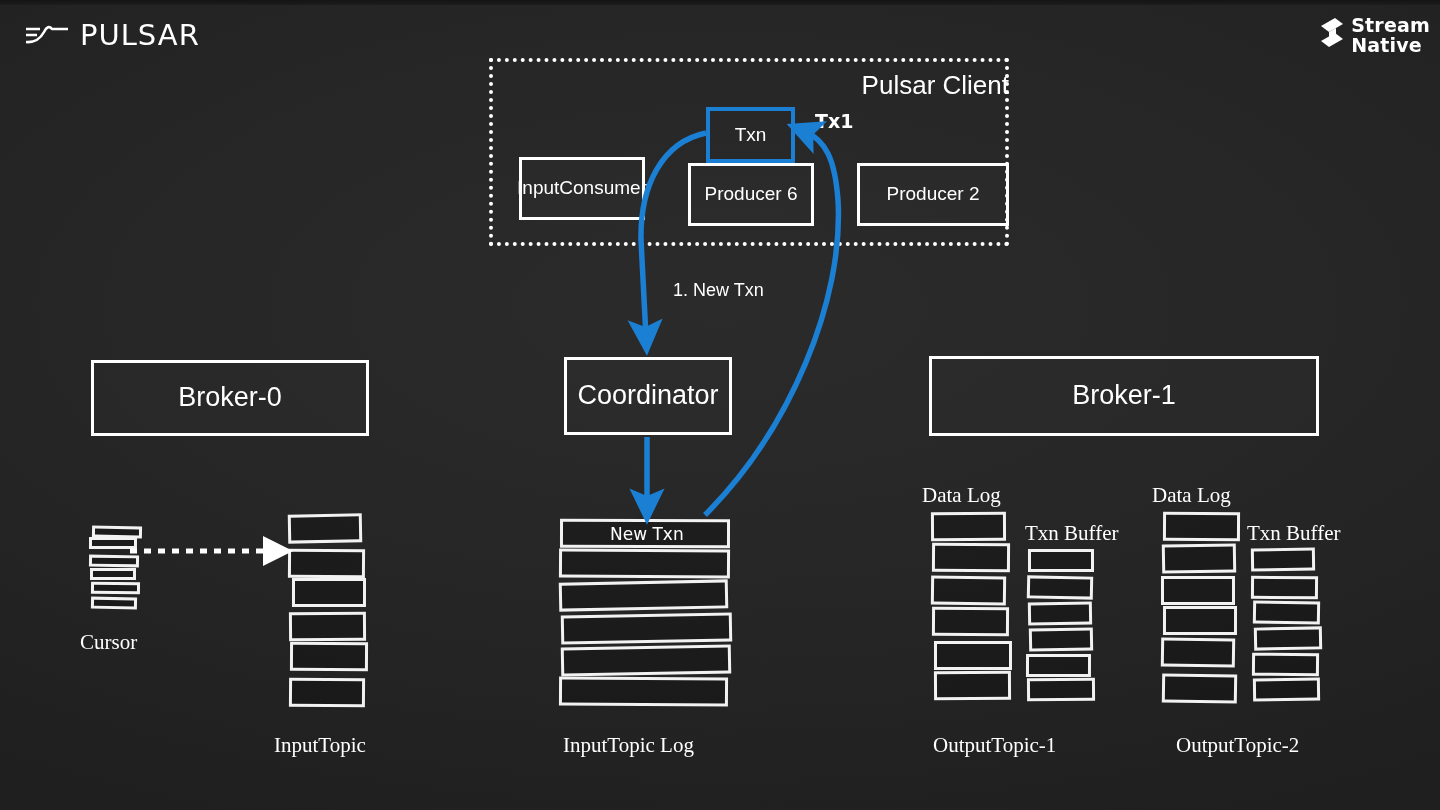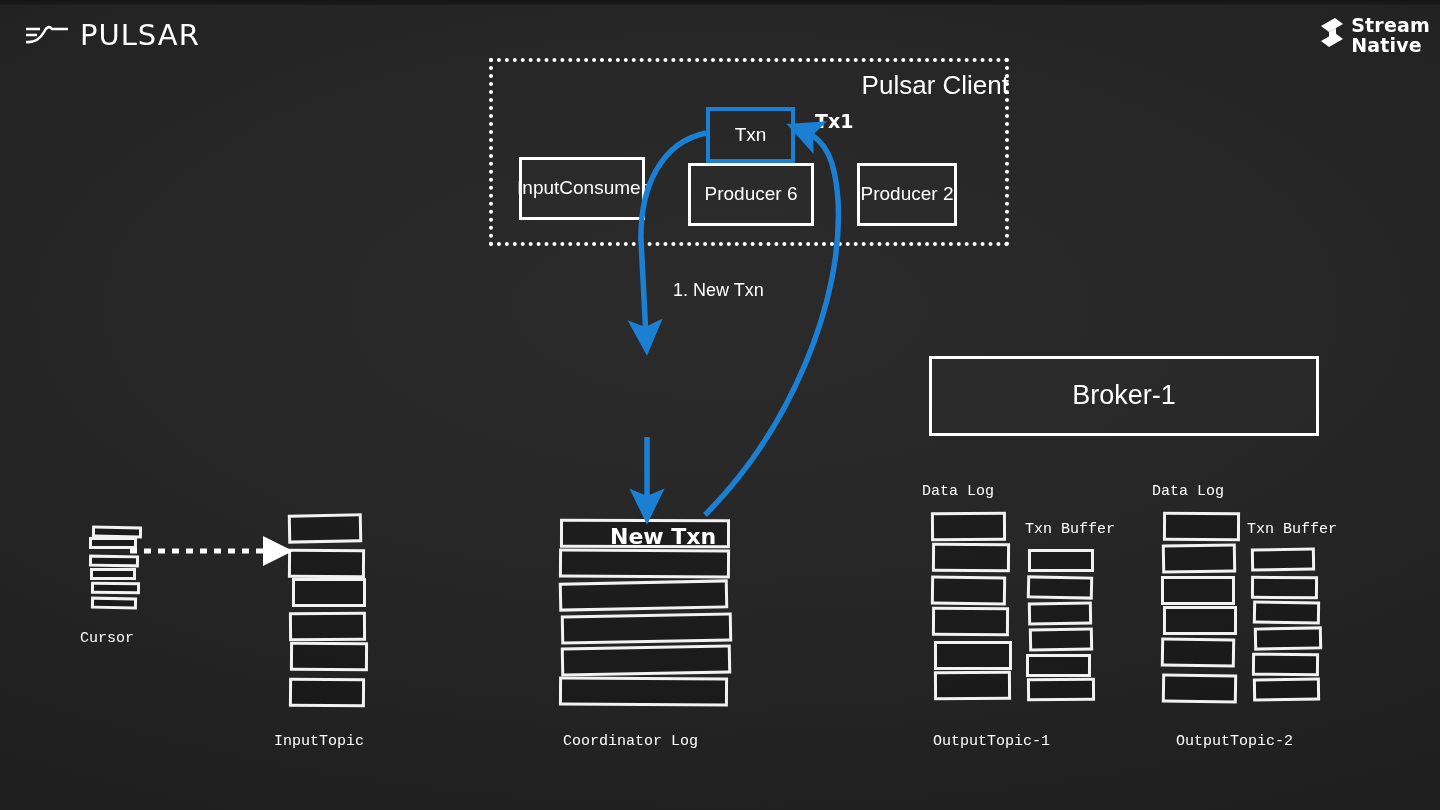--- a/index.html
+++ b/index.html
@@ -160,7 +160,7 @@
 
   <div class="box" style="left:688px; top:163px; width:126px; height:63px;">Producer 6</div>
 
-  <div class="box" style="left:857px; top:163px; width:100px; height:63px;">Producer 2</div>
+  <div class="box" style="left:857px; top:163px; width:152px; height:63px;">Producer 2</div>
 
   <div class="newtxn-label">1. New Txn</div>
 

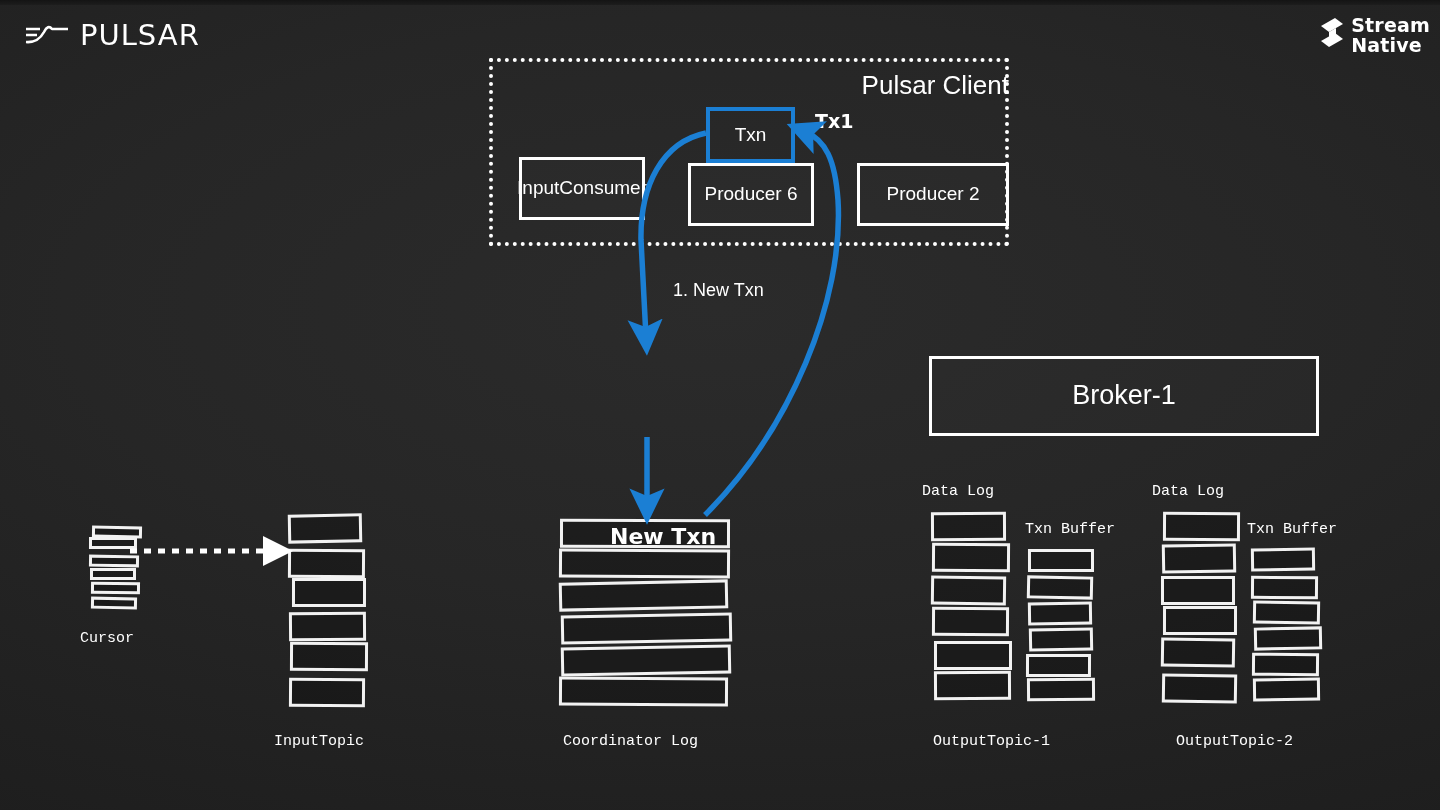--- a/index.html
+++ b/index.html
@@ -164,6 +164,7 @@
 
   <div class="newtxn-label">1. New Txn</div>
 
+  <div class="box big" style="left:91px; top:360px; width:278px; height:76px;">Broker-0</div>
 
 
   <div class="box big" style="left:929px; top:356px; width:390px; height:80px;">Broker-1</div>

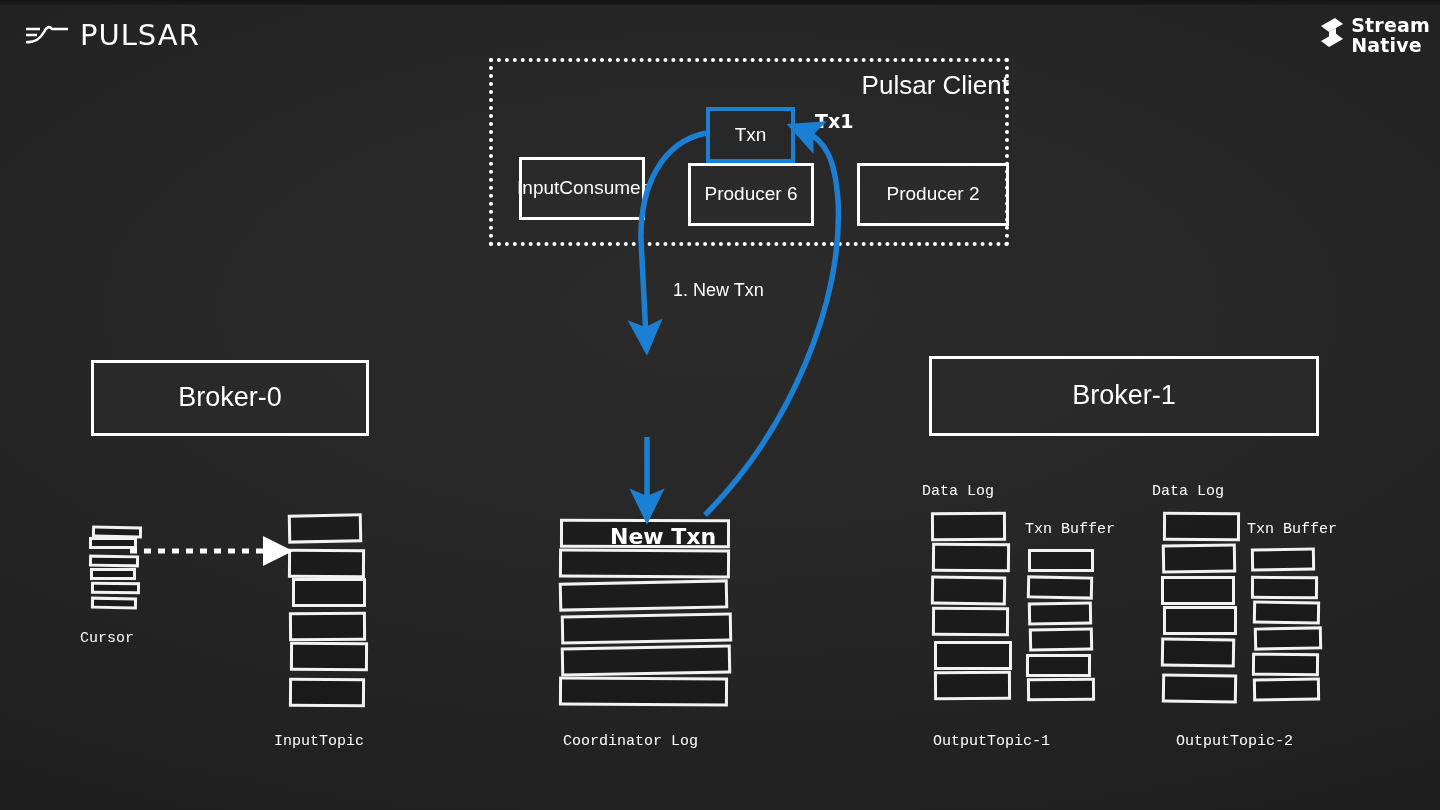--- a/index.html
+++ b/index.html
@@ -166,6 +166,7 @@
 
   <div class="box big" style="left:91px; top:360px; width:278px; height:76px;">Broker-0</div>
 
+  <div class="box big" style="left:564px; top:357px; width:168px; height:78px;">Coordinator</div>
 
   <div class="box big" style="left:929px; top:356px; width:390px; height:80px;">Broker-1</div>
 

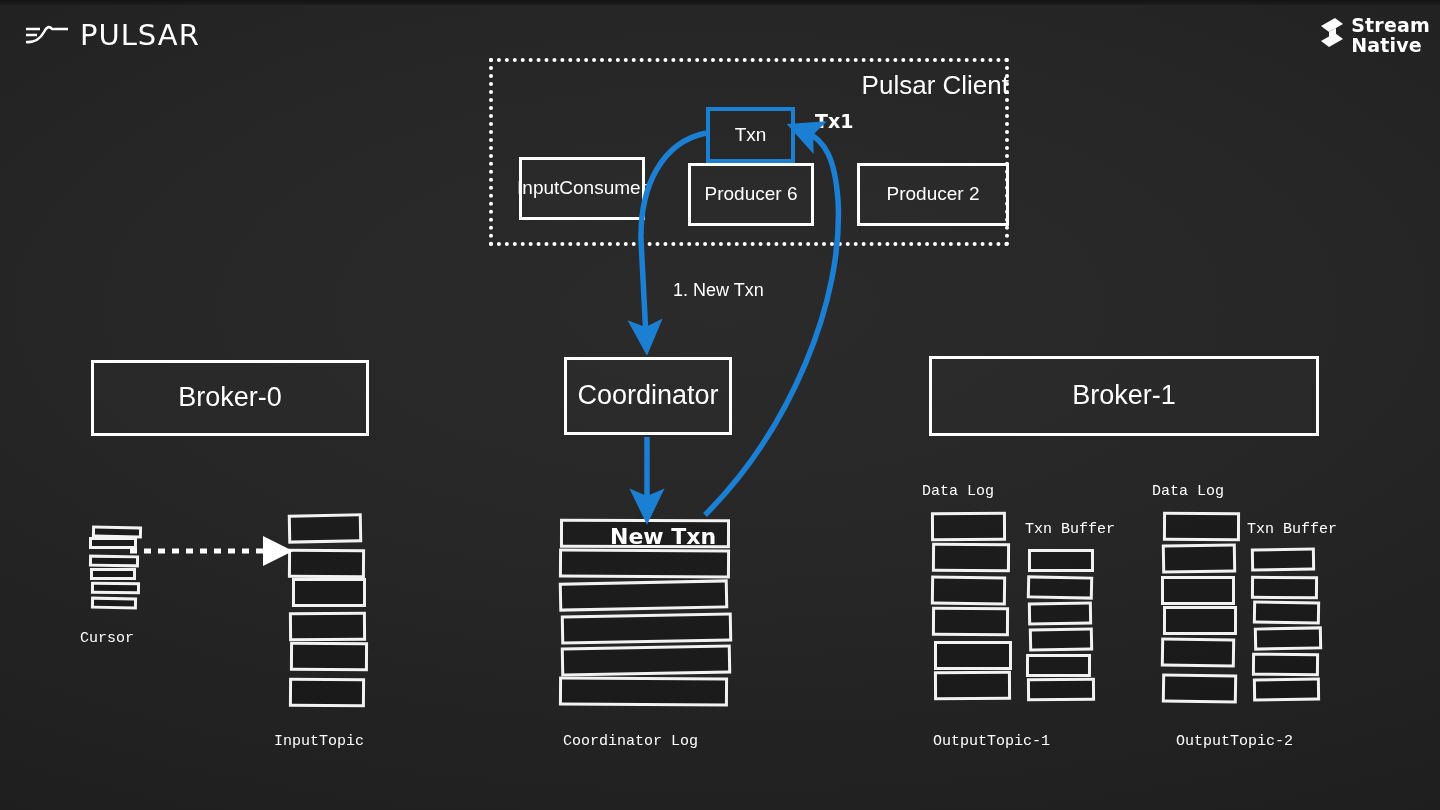--- a/index.html
+++ b/index.html
@@ -105,8 +105,8 @@
     background: rgba(0,0,0,0.25);
   }
   .caption {
-    position:absolute; color:#ffffff; font-size: 15px; white-space: nowrap;
-    font-family: Liberation Mono, monospace;
+    position:absolute; color:#ffffff; font-size: 21px; white-space: nowrap;
+    font-family: Liberation Serif, serif;
   }
 
   .newtxn-cell-label{

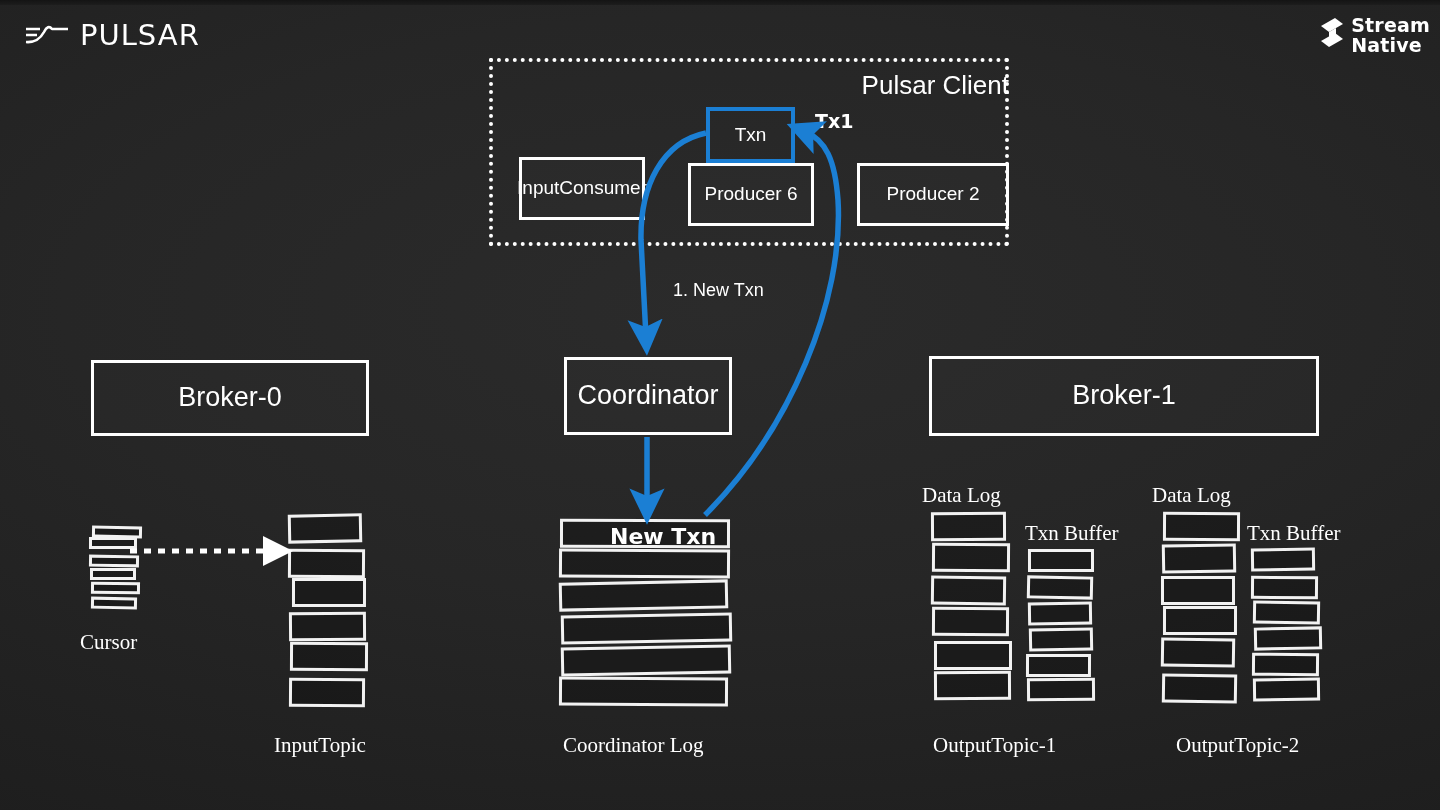--- a/index.html
+++ b/index.html
@@ -111,7 +111,7 @@
 
   .newtxn-cell-label{
     position:absolute;
-    color:#ffffff; font-size:22px; font-weight:bold;
+    color:#ffffff; font-size:17px; font-weight:normal;
     font-family:"DejaVu Sans", sans-serif;
     white-space:nowrap;
   }

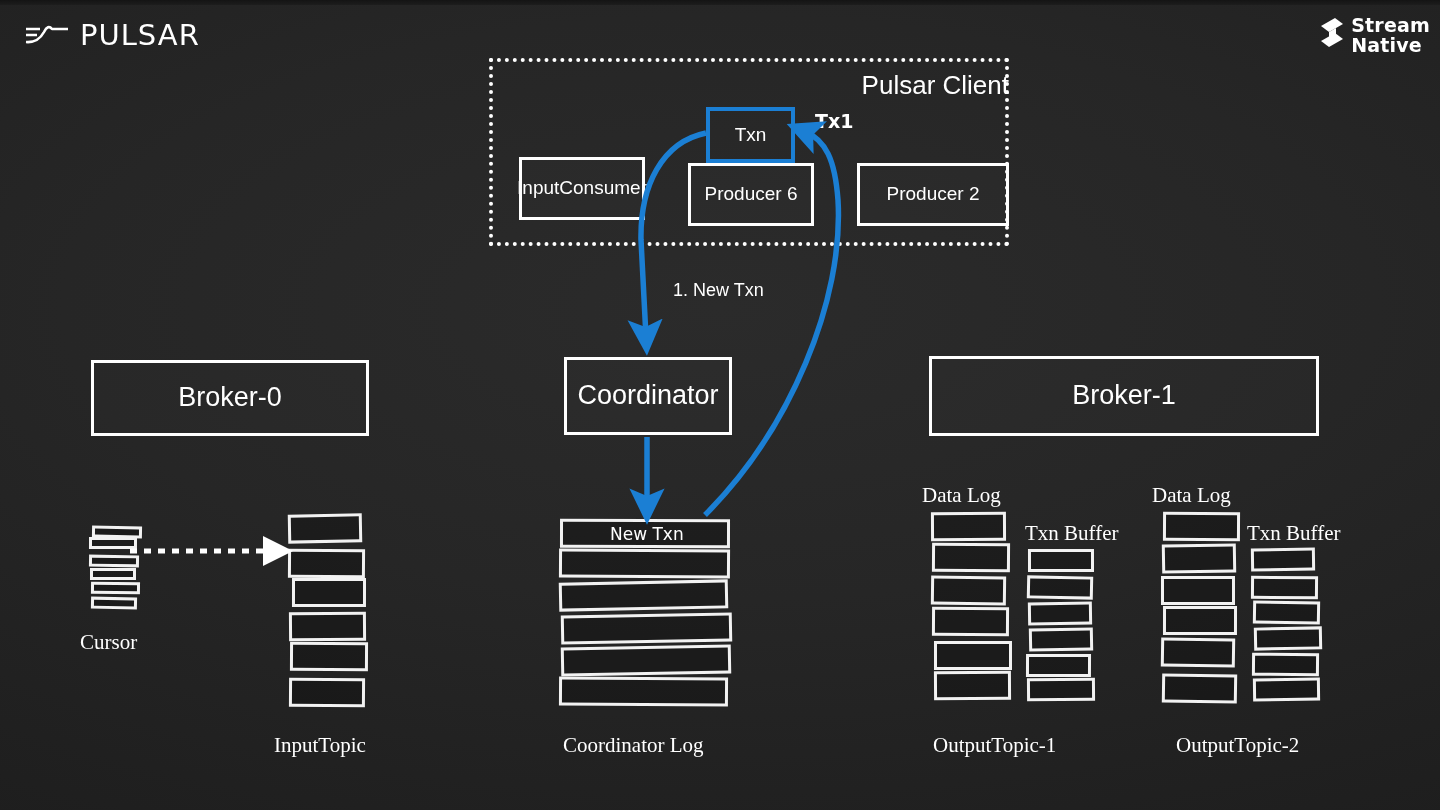--- a/index.html
+++ b/index.html
@@ -199,7 +199,7 @@
       <div class="cell" style="left: 1.19366px; top: 158.161px; width: 168.974px; height: 28.6667px; transform: rotate(0.34deg);"></div>
     </div>
   <div class="newtxn-cell-label" style="left:610px; top:524px;">New Txn</div>
-  <div class="caption" style="left:563px; top:733px;">Coordinator Log</div>
+  <div class="caption" style="left:563px; top:733px;">InputTopic Log</div>
 
   <div class="caption" style="left:922px; top:483px;">Data Log</div>
   <div class="stack" id="ot1-datalog" style="left:930px; top:512px; width:82px; height:192px;">

